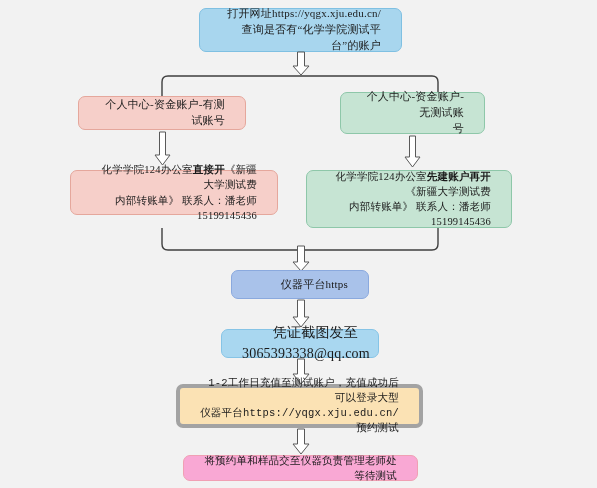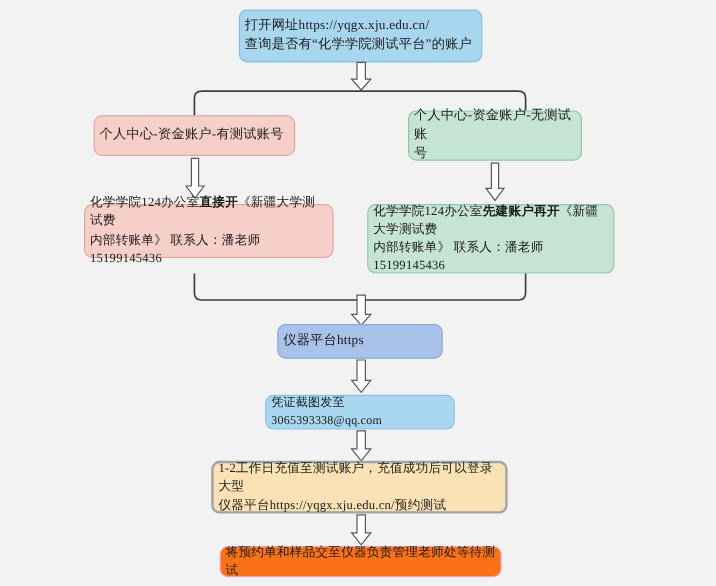--- a/index.html
+++ b/index.html
@@ -26,9 +26,9 @@
     display: flex;
     align-items: center;
     justify-content: center;
-    text-align: left;
+    text-align: right;
     line-height: 1.45;
-    padding: 4px 4px;
+    padding: 4px 20px;
     letter-spacing: 0.2px;
     color: #1a1a1a;
   }

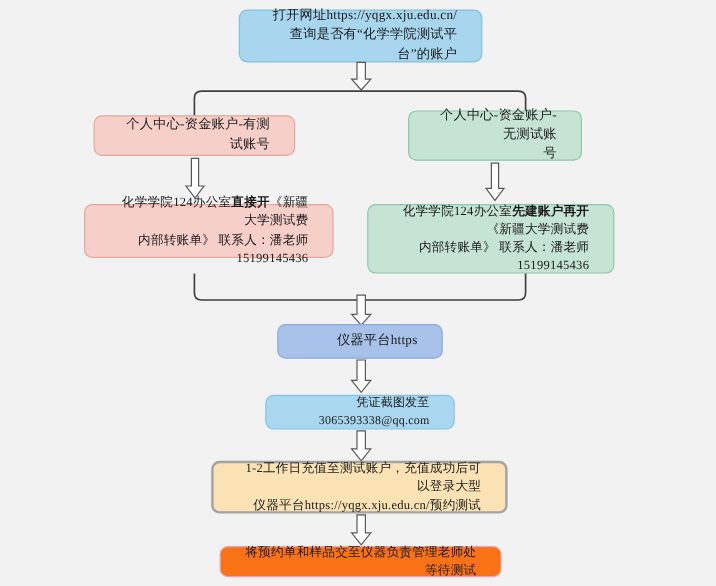--- a/index.html
+++ b/index.html
@@ -158,7 +158,7 @@
     </svg>
   </div>
 
-  <div class="node n-lightblue" style="left:221px; top:329px; width:158px; height:29px; font-size:10px;">
+  <div class="node n-lightblue" style="left:221px; top:329px; width:158px; height:29px; font-size:14px;">
     <span class="txt">凭证截图发至3065393338@qq.com</span>
   </div>
 

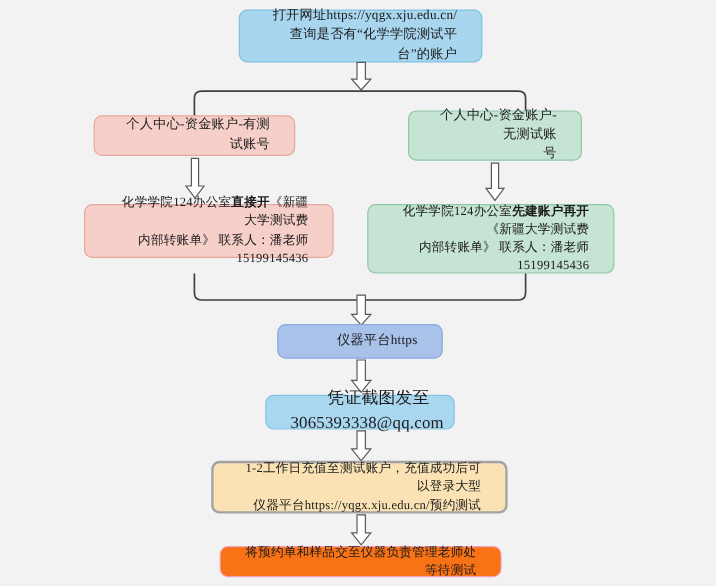--- a/index.html
+++ b/index.html
@@ -58,7 +58,8 @@
   }
   .n-yellow {
     background: #fbe2b4;
-    border: 2px solid #a3a3a3;
+    border: 4px solid #a3a3a3;
+    font-family: Liberation Mono, monospace;
   }
   .n-rose {
     background: #f97316;

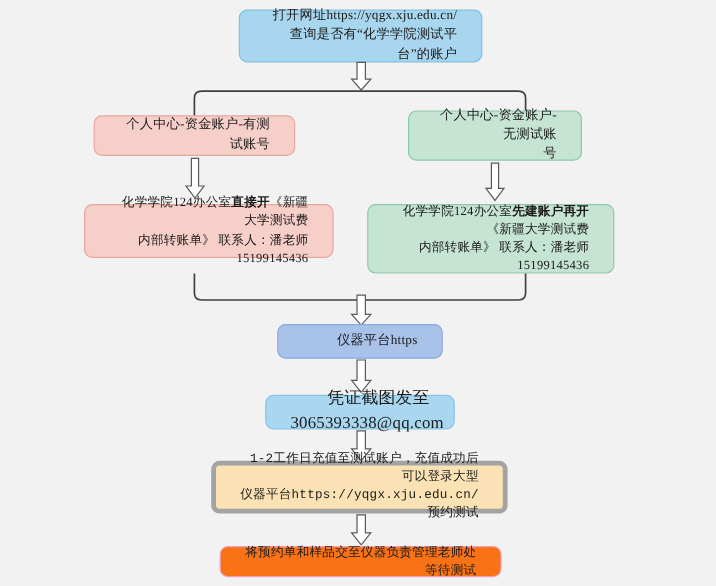--- a/index.html
+++ b/index.html
@@ -62,7 +62,7 @@
     font-family: Liberation Mono, monospace;
   }
   .n-rose {
-    background: #f97316;
+    background: #f9a8d4;
     border: 1px solid #f0a0b4;
   }
   .b { font-weight: bold; }

